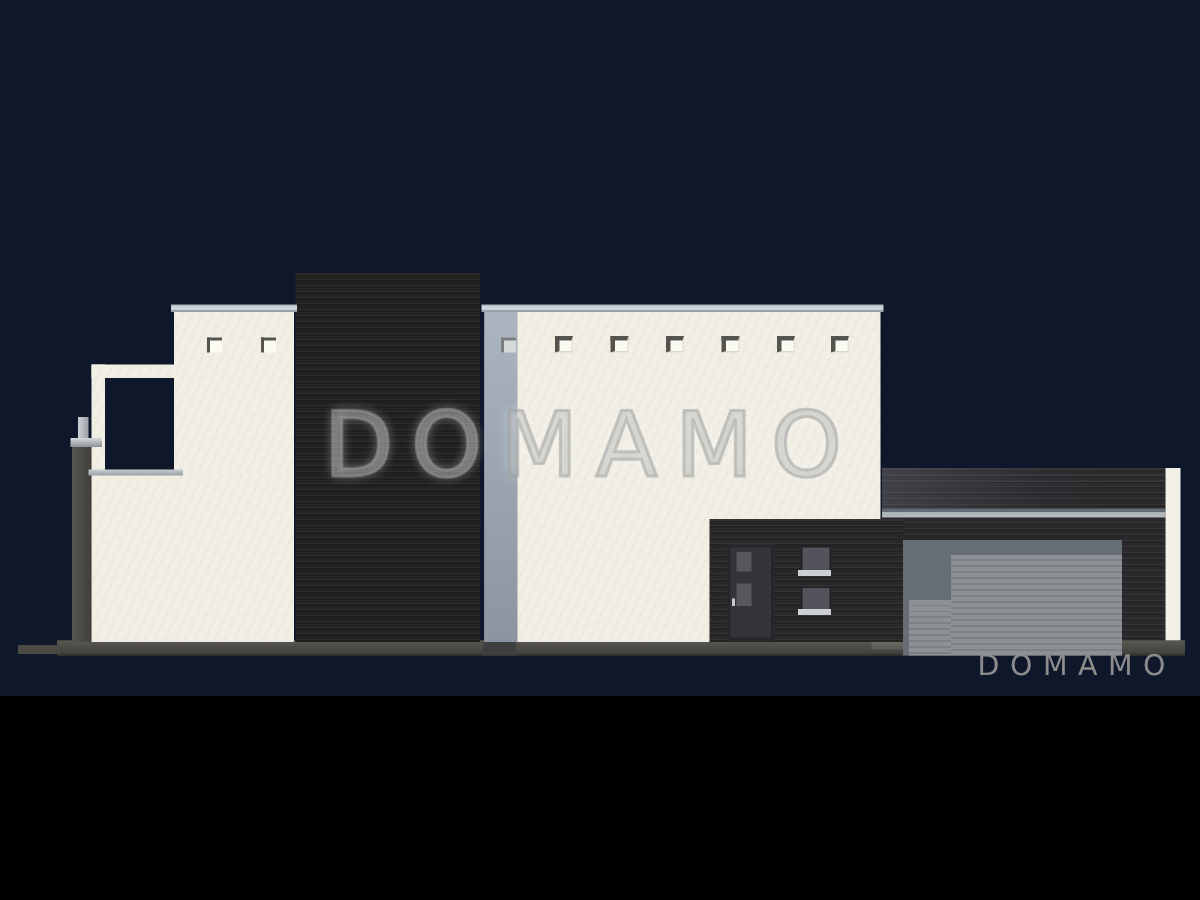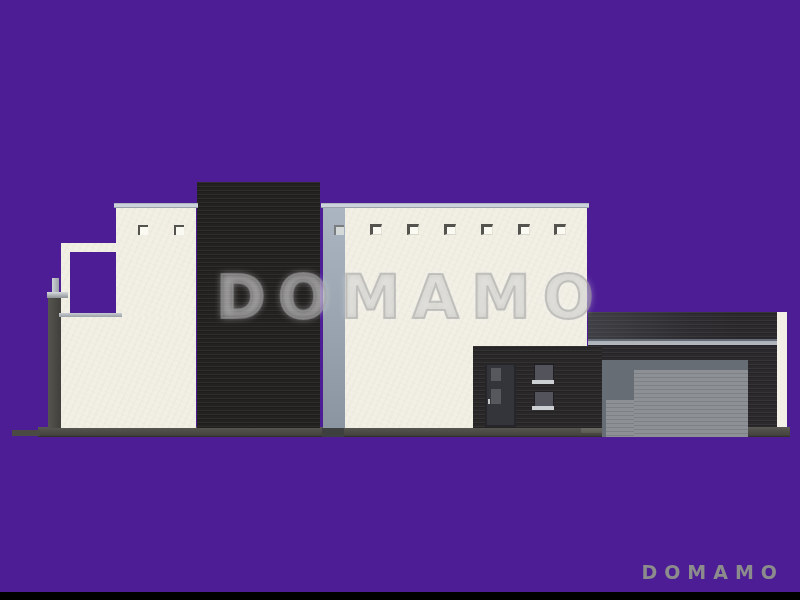--- a/index.html
+++ b/index.html
@@ -3,8 +3,8 @@
 <meta charset="utf-8">
 <style>
   html,body{margin:0;padding:0;background:#000;}
-  #stage{position:relative;width:800px;height:592px;background:#4c1d95;overflow:hidden;
-         font-family:"DejaVu Sans","Liberation Sans",sans-serif;font-weight:bold;}
+  #stage{position:relative;width:800px;height:464px;background:#0f172a;overflow:hidden;
+         font-family:"DejaVu Sans","Liberation Sans",sans-serif;}
   .abs{position:absolute;}
   .cream{background:#f2f0e5;
          background-image:repeating-linear-gradient(115deg,rgba(0,0,0,.015) 0 2px,transparent 2px 6px),

